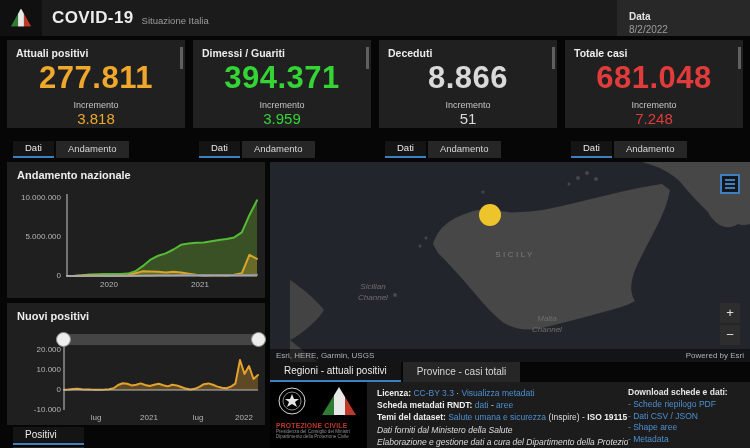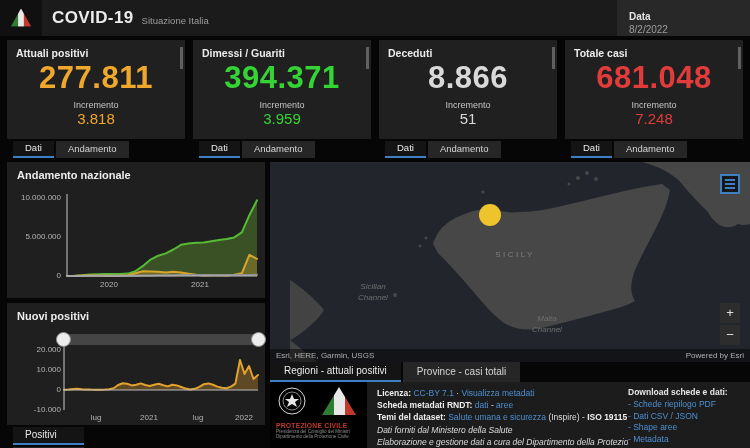--- a/index.html
+++ b/index.html
@@ -17,7 +17,7 @@
   .date-value { font-size:10px; color:#9c9c9c; margin-top:2px; }
 
   
-  .cards { position:absolute; top:40px; left:7px; width:736px; height:99px; display:grid; grid-template-columns:repeat(4,1fr); gap:8px; }
+  .cards { position:absolute; top:40px; left:7px; width:736px; height:88px; display:grid; grid-template-columns:repeat(4,1fr); gap:8px; }
   .card { position:relative; background:#202020; padding-top:5px; }
   .card-title { font-size:10.5px; font-weight:bold; color:#ececec; padding:2px 9px 0 9px; }
   .card-value { font-size:31px; font-weight:bold; text-align:center; margin-top:1px; letter-spacing:.5px; }

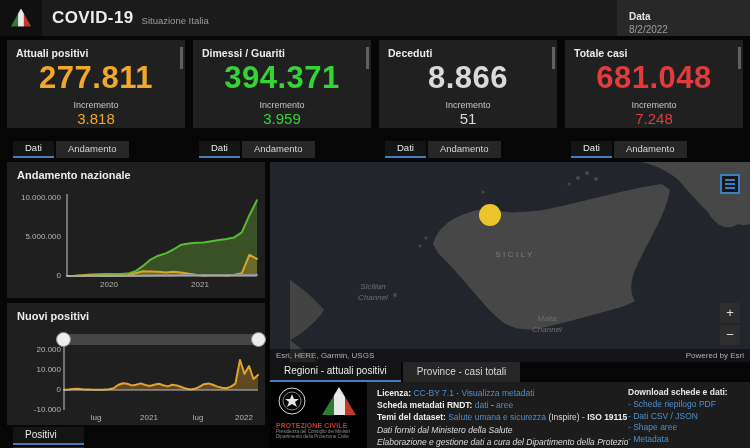--- a/index.html
+++ b/index.html
@@ -263,7 +263,7 @@
     <div class="f-mid">
       <div>
         <b>Licenza:</b>
-        <a class="lnk">CC-BY 7.1</a>
+        <a class="lnk">CC-BY 3.3</a>
         <span>·</span>
         <a class="lnk">Visualizza metadati</a>
       </div>

